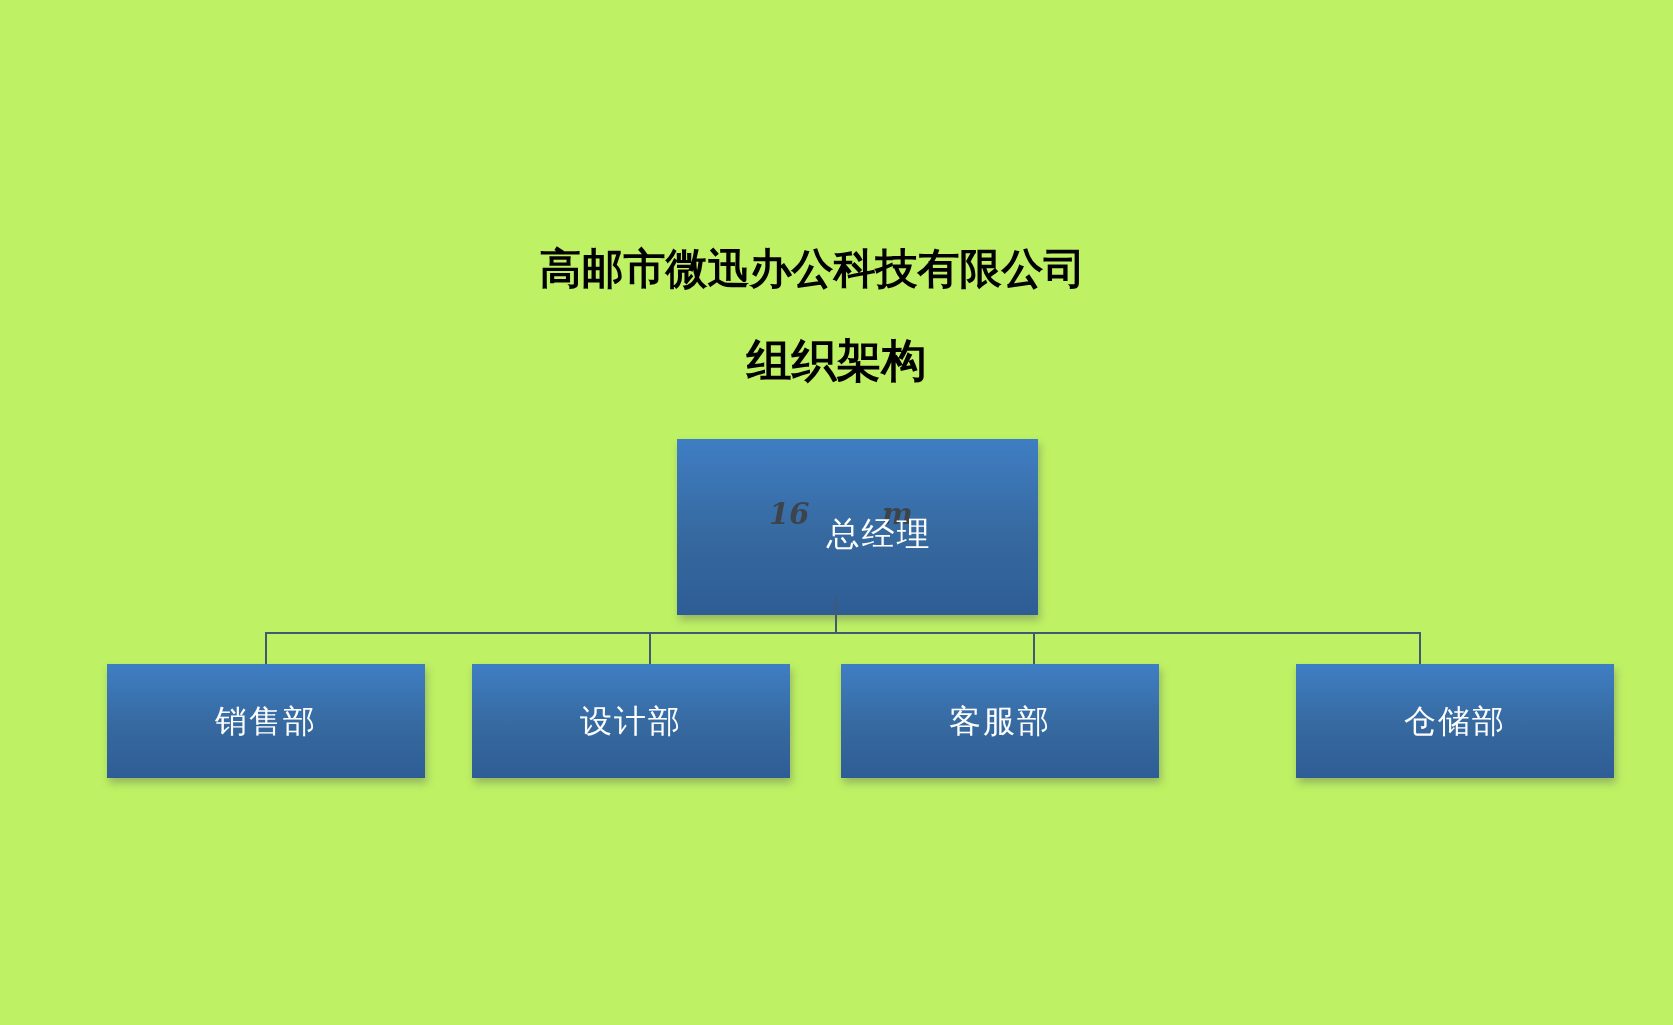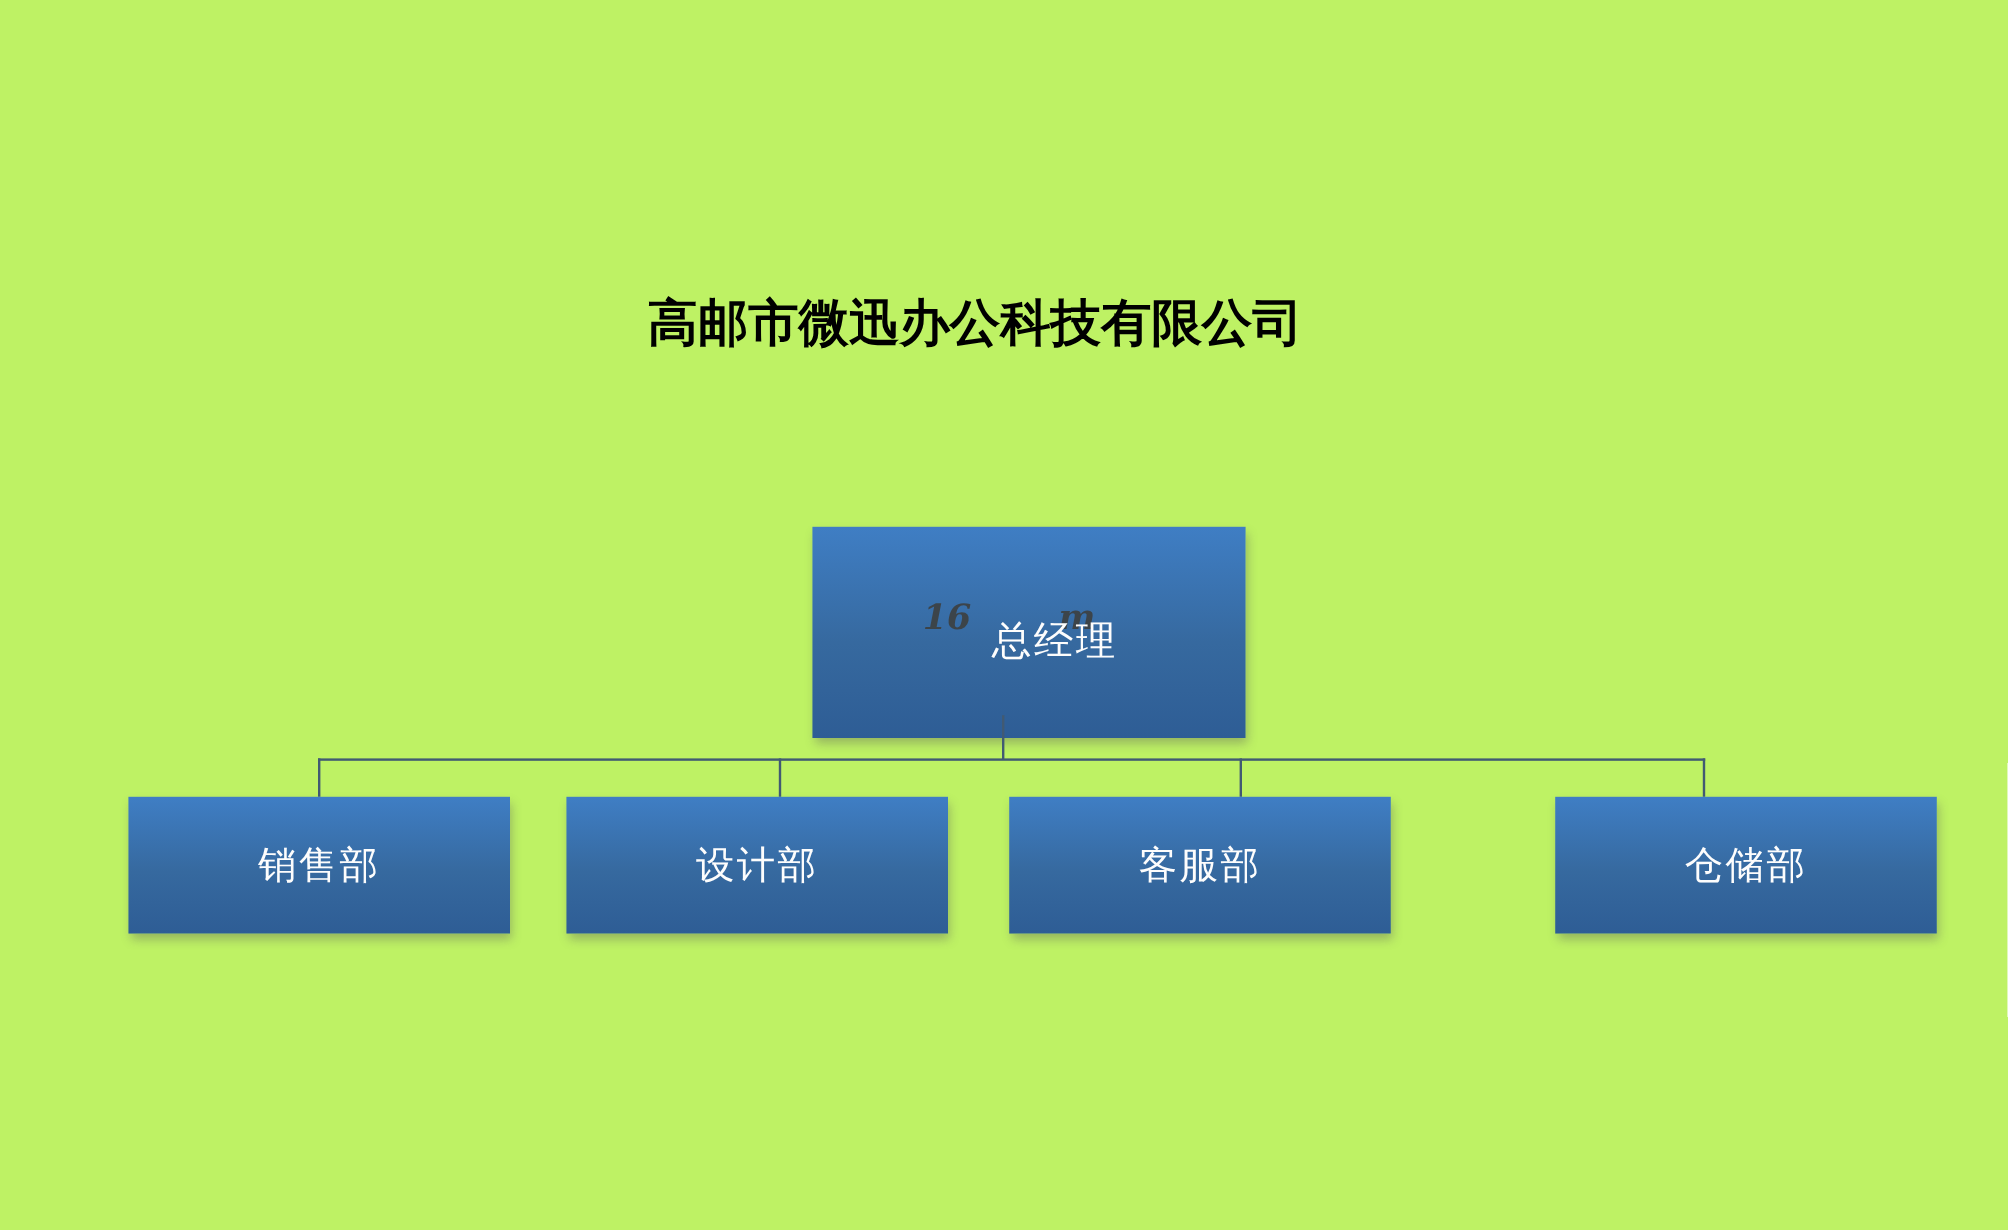--- a/index.html
+++ b/index.html
@@ -119,6 +119,7 @@
 
   <h1 class="title">高邮市微迅办公科技有限公司</h1>
 
+  <h2 class="subtitle">组织架构</h2>
 
   <div>
 

